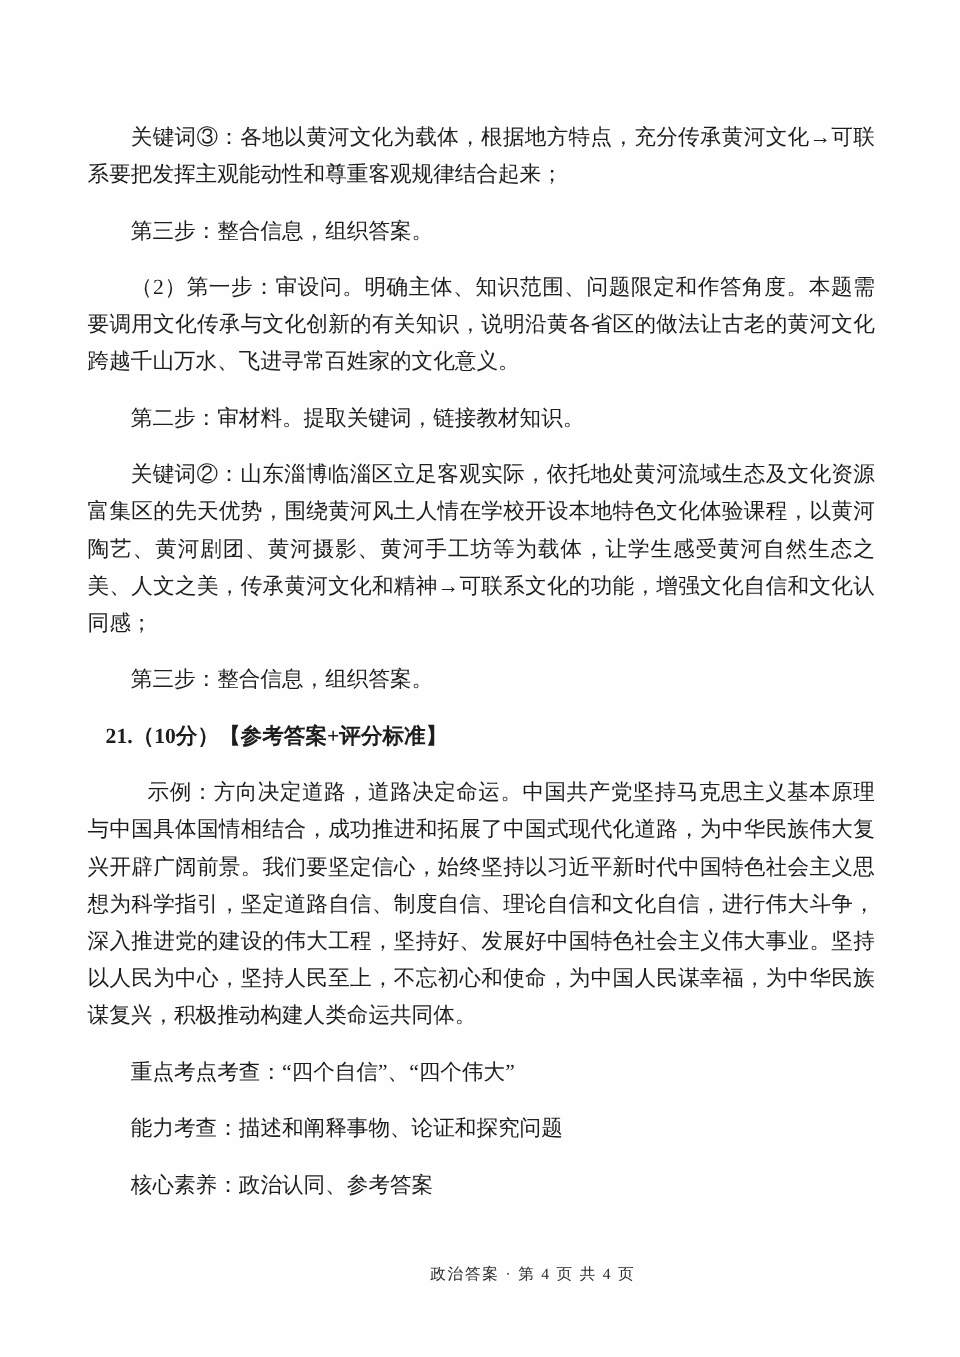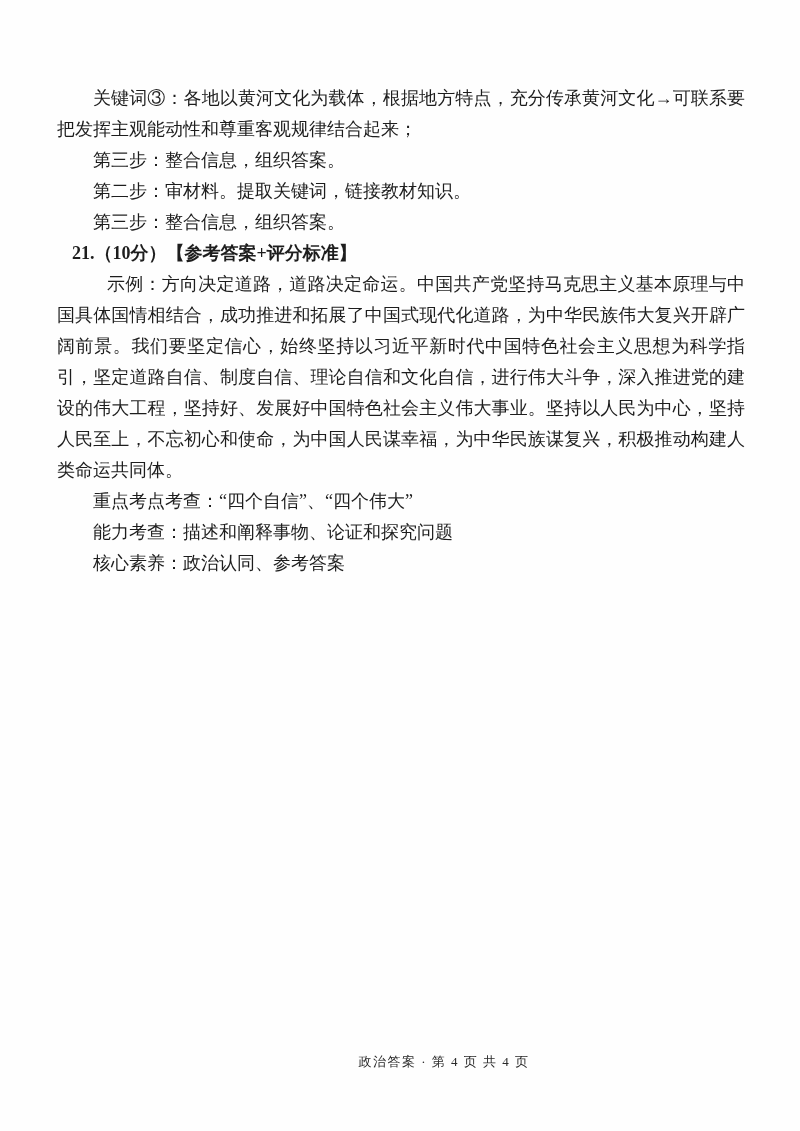--- a/index.html
+++ b/index.html
@@ -26,7 +26,7 @@
     text-align: justify;
   }
   .body-text p {
-    margin: 0;
+    margin: 16px;
     padding: 0;
     text-indent: 36px; 
   }

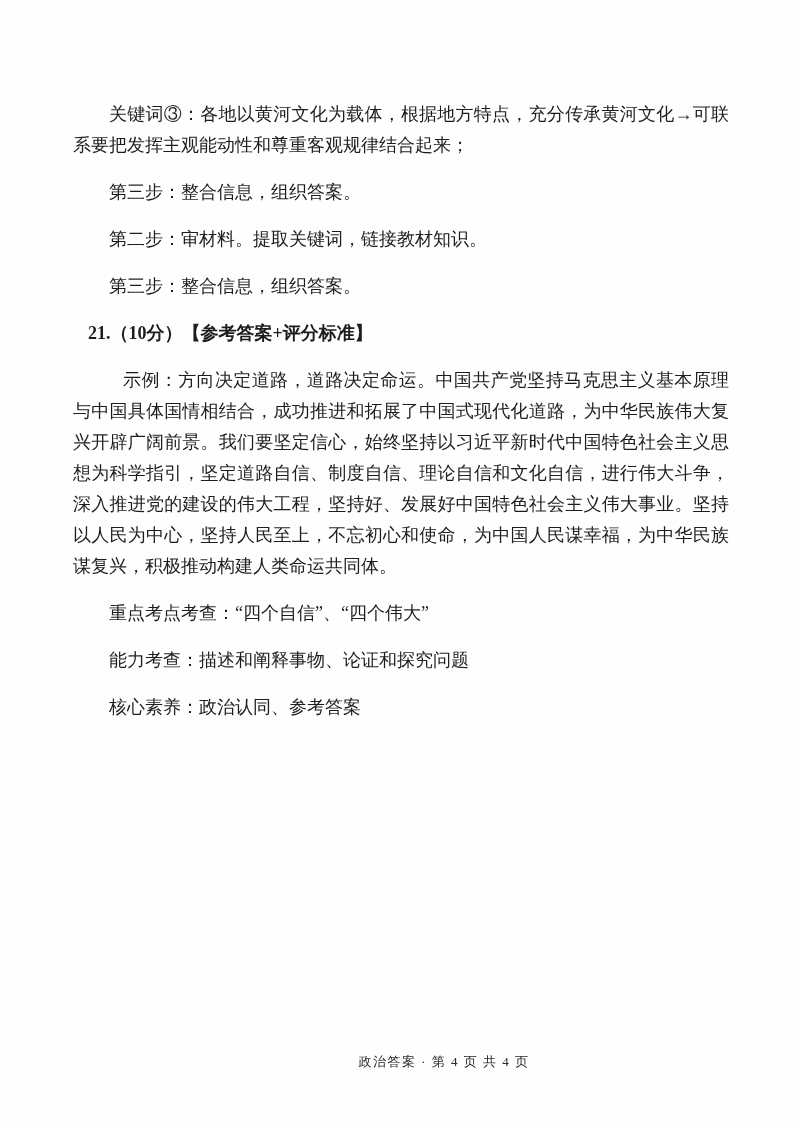--- a/index.html
+++ b/index.html
@@ -57,6 +57,7 @@
   <main class="body-text">
     <p>关键词③：各地以黄河文化为载体，根据地方特点，充分传承黄河文化→可联系要把发挥主观能动性和尊重客观规律结合起来；</p>
     <p>第三步：整合信息，组织答案。</p>
+    <p>（2）第一步：审设问。明确主体、知识范围、问题限定和作答角度。本题需要调用文化传承与文化创新的有关知识，说明沿黄各省区的做法让古老的黄河文化跨越千山万水、飞进寻常百姓家的文化意义。</p>
     <p>第二步：审材料。提取关键词，链接教材知识。</p>
     <p>第三步：整合信息，组织答案。</p>
     <p class="item-number">21.（10分）【参考答案+评分标准】</p>

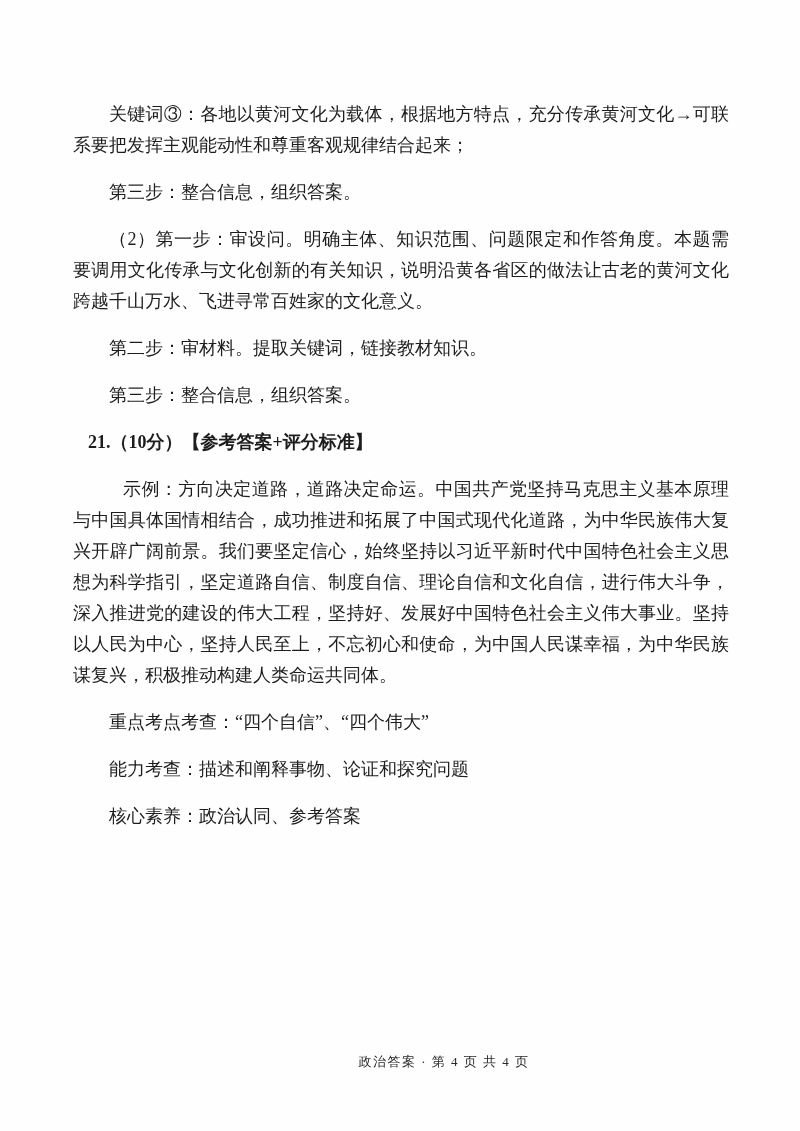--- a/index.html
+++ b/index.html
@@ -59,6 +59,7 @@
     <p>第三步：整合信息，组织答案。</p>
     <p>（2）第一步：审设问。明确主体、知识范围、问题限定和作答角度。本题需要调用文化传承与文化创新的有关知识，说明沿黄各省区的做法让古老的黄河文化跨越千山万水、飞进寻常百姓家的文化意义。</p>
     <p>第二步：审材料。提取关键词，链接教材知识。</p>
+    <p>关键词②：山东淄博临淄区立足客观实际，依托地处黄河流域生态及文化资源富集区的先天优势，围绕黄河风土人情在学校开设本地特色文化体验课程，以黄河陶艺、黄河剧团、黄河摄影、黄河手工坊等为载体，让学生感受黄河自然生态之美、人文之美，传承黄河文化和精神→可联系文化的功能，增强文化自信和文化认同感；</p>
     <p>第三步：整合信息，组织答案。</p>
     <p class="item-number">21.（10分）【参考答案+评分标准】</p>
     <p class="example">示例：方向决定道路，道路决定命运。中国共产党坚持马克思主义基本原理与中国具体国情相结合，成功推进和拓展了中国式现代化道路，为中华民族伟大复兴开辟广阔前景。我们要坚定信心，始终坚持以习近平新时代中国特色社会主义思想为科学指引，坚定道路自信、制度自信、理论自信和文化自信，进行伟大斗争，深入推进党的建设的伟大工程，坚持好、发展好中国特色社会主义伟大事业。坚持以人民为中心，坚持人民至上，不忘初心和使命，为中国人民谋幸福，为中华民族谋复兴，积极推动构建人类命运共同体。</p>

